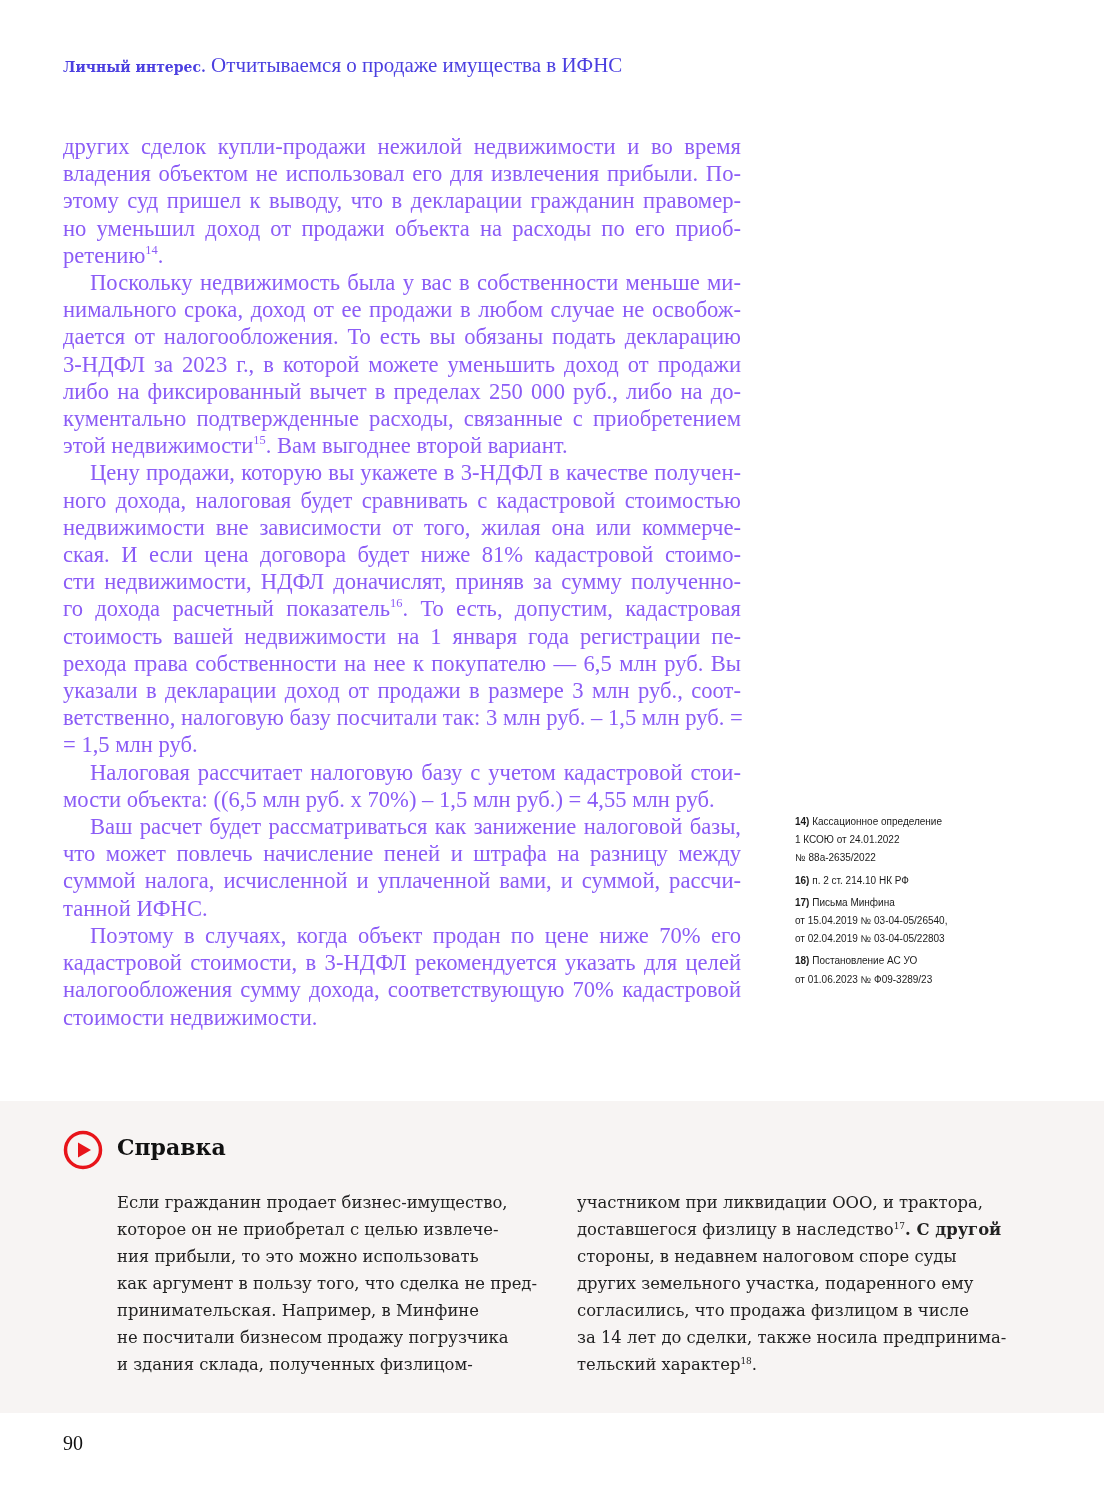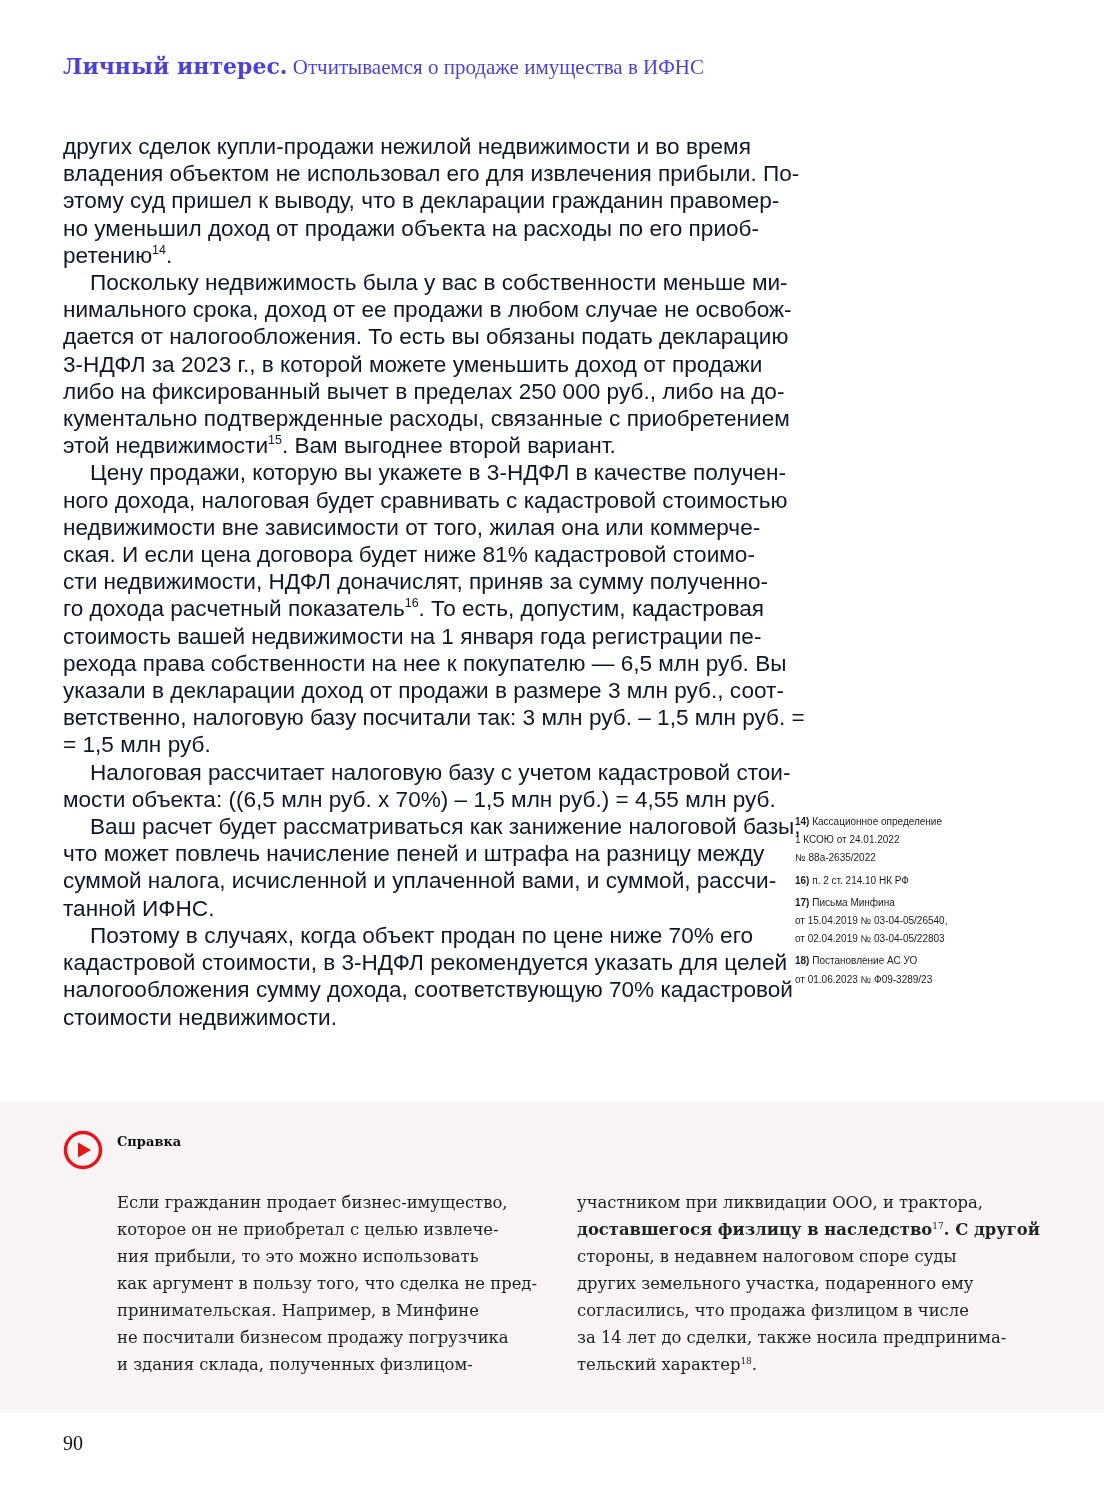--- a/index.html
+++ b/index.html
@@ -8,7 +8,7 @@
 
   .running-head { position: absolute; left: 63px; top: 53px; font-size: 21px; color: #4b3fe0;
                   font-family: "Liberation Serif", serif; white-space: nowrap; }
-  .running-head .bold { font-weight: bold; font-family: "DejaVu Serif", serif; font-size: 22px; }
+  .running-head .bold { font-weight: bold; font-family: "DejaVu Serif", serif; font-size: 14px; }
 
   .main-col { position: absolute; left: 63px; top: 133px; width: 678px;
               font-family: Liberation Sans, sans-serif; font-size: 22.6px; line-height: 27.2px;

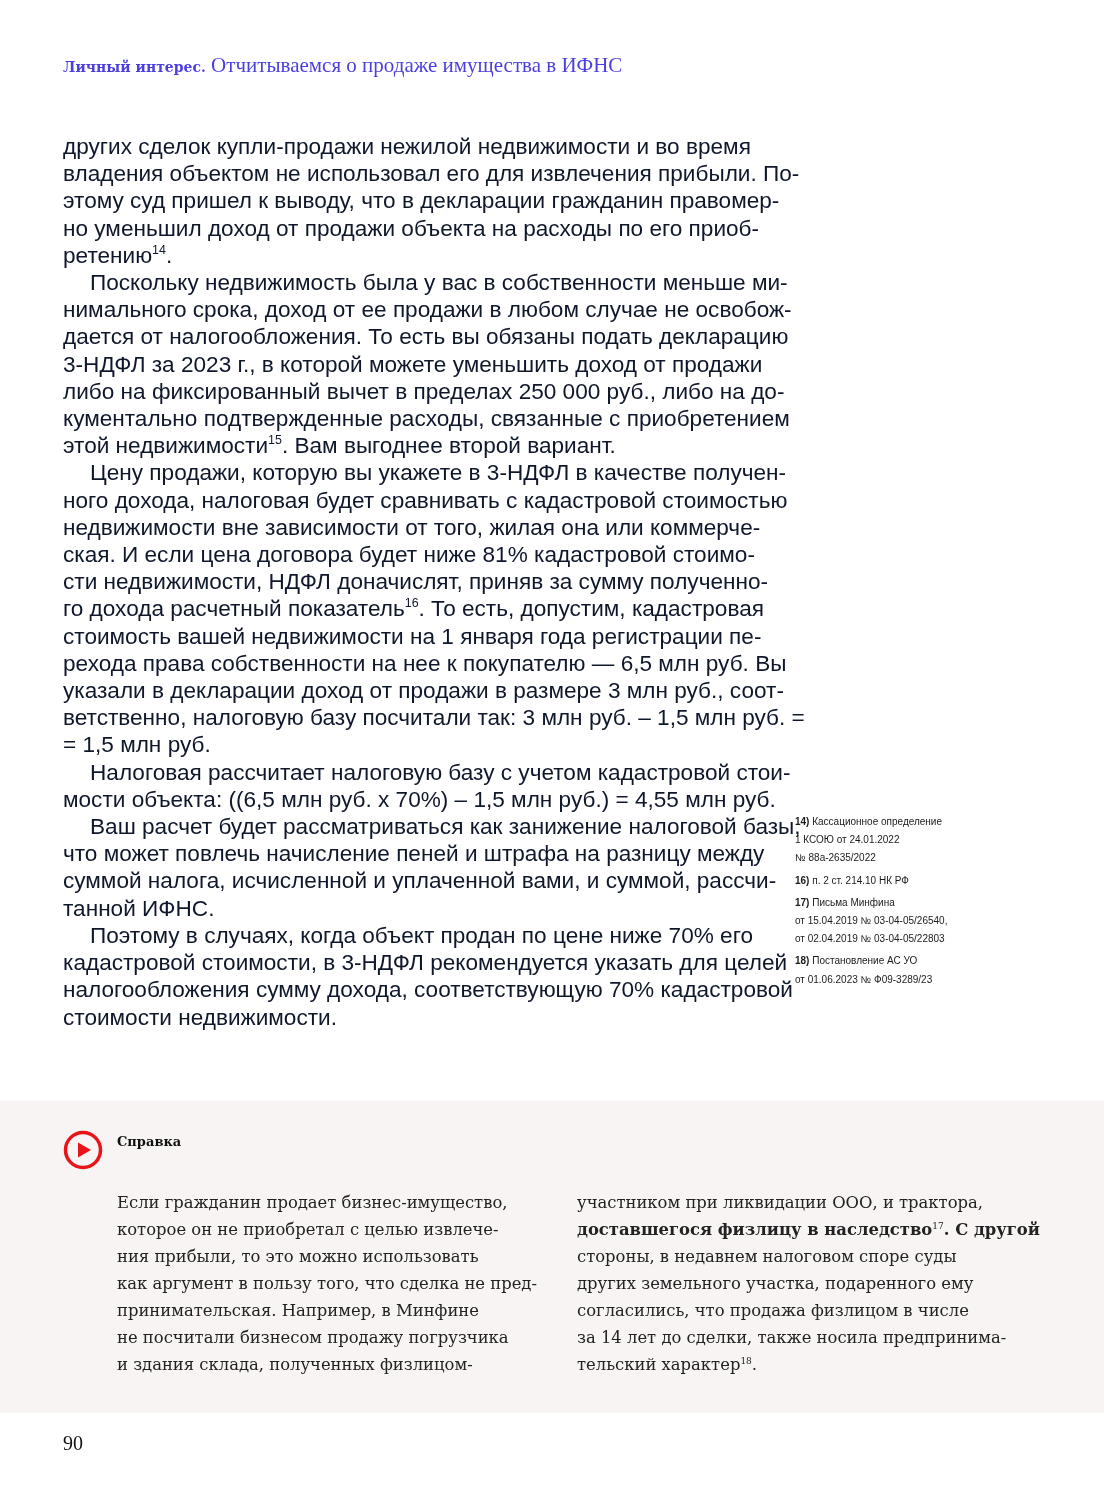--- a/index.html
+++ b/index.html
@@ -11,8 +11,8 @@
   .running-head .bold { font-weight: bold; font-family: "DejaVu Serif", serif; font-size: 14px; }
 
   .main-col { position: absolute; left: 63px; top: 133px; width: 678px;
-              font-family: Liberation Sans, sans-serif; font-size: 22.6px; line-height: 27.2px;
-              color: #0f172a; }
+              font-family: Liberation Serif, serif; font-size: 22.6px; line-height: 27.2px;
+              color: #8b5cf6; }
   .main-col p { margin: 0; text-align: justify; text-align-last: left; }
   .main-col .line { display: block; white-space: nowrap; text-align: justify; text-align-last: justify; }
   .main-col .line.last { text-align-last: left; }

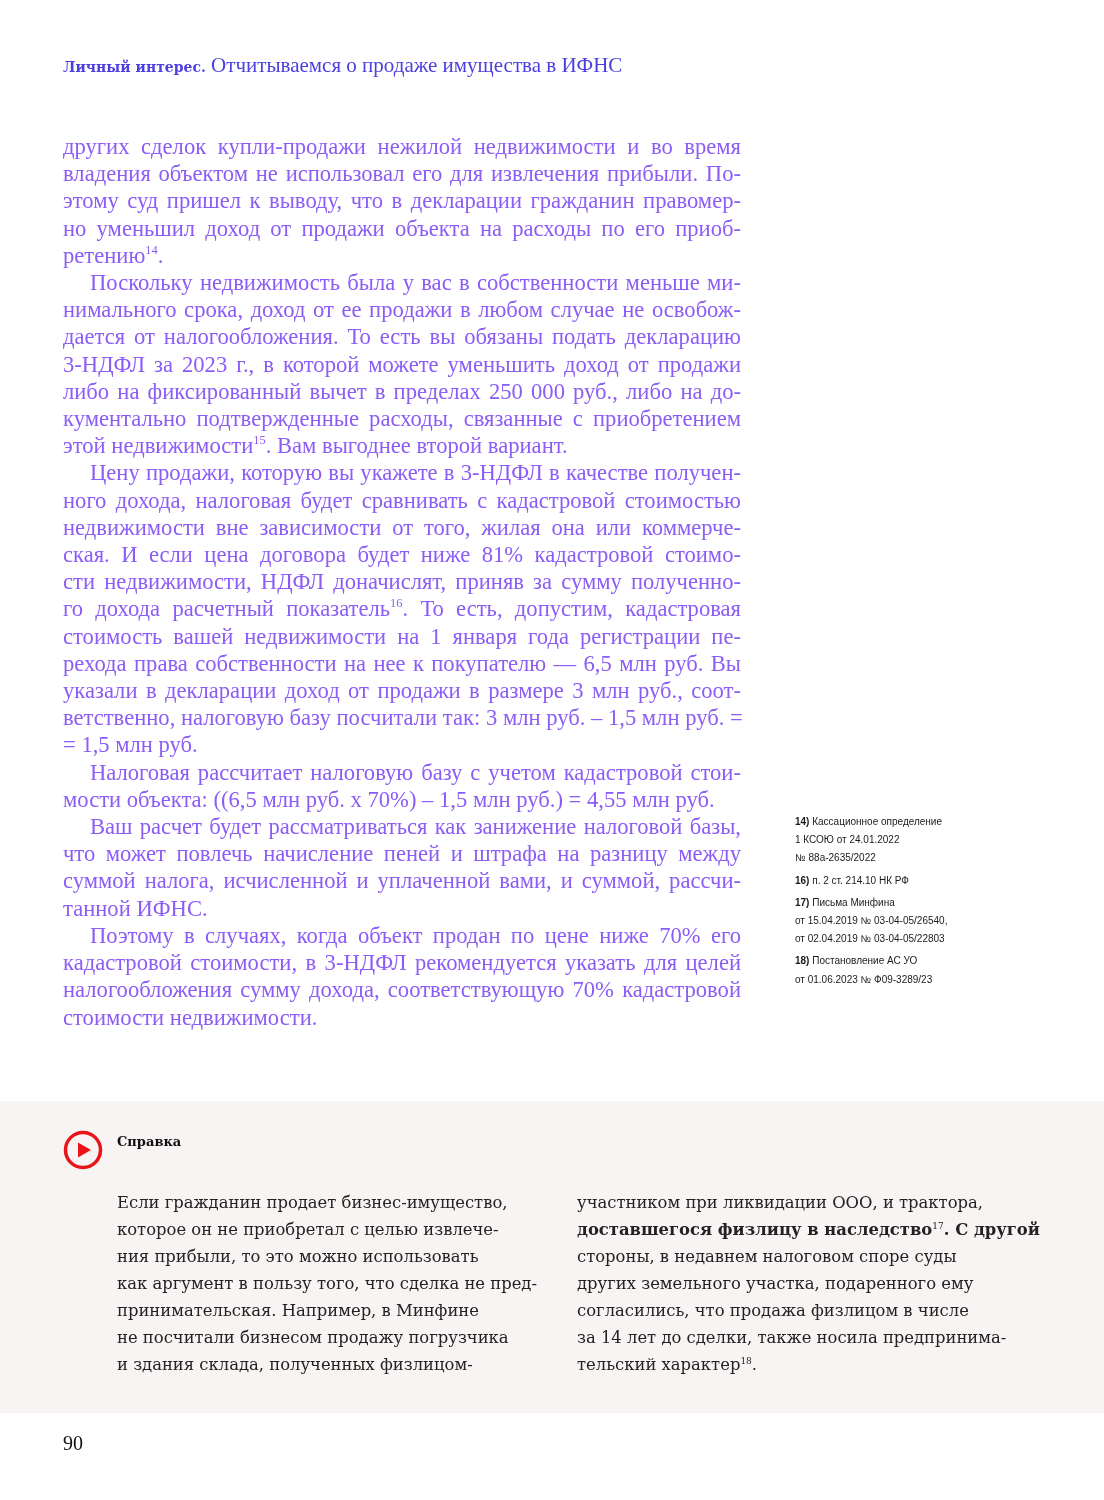--- a/index.html
+++ b/index.html
@@ -29,7 +29,7 @@
       background-size: 10px 8px; background-repeat: repeat-x; }
   .sidebar-icon { position: absolute; left: 63px; top: 1130px; width: 40px; height: 40px; }
   .sidebar-title { position: absolute; left: 117px; top: 1134px; font-family: "DejaVu Serif", serif;
-                   font-weight: bold; font-size: 13px; color: #111; }
+                   font-weight: bold; font-size: 22px; color: #111; }
   .sidebar-col { position: absolute; top: 1189px; font-family: "DejaVu Serif", serif;
                  font-size: 16.4px; line-height: 27px; color: #222; white-space: nowrap; }
   .sidebar-col.left { left: 117px; }

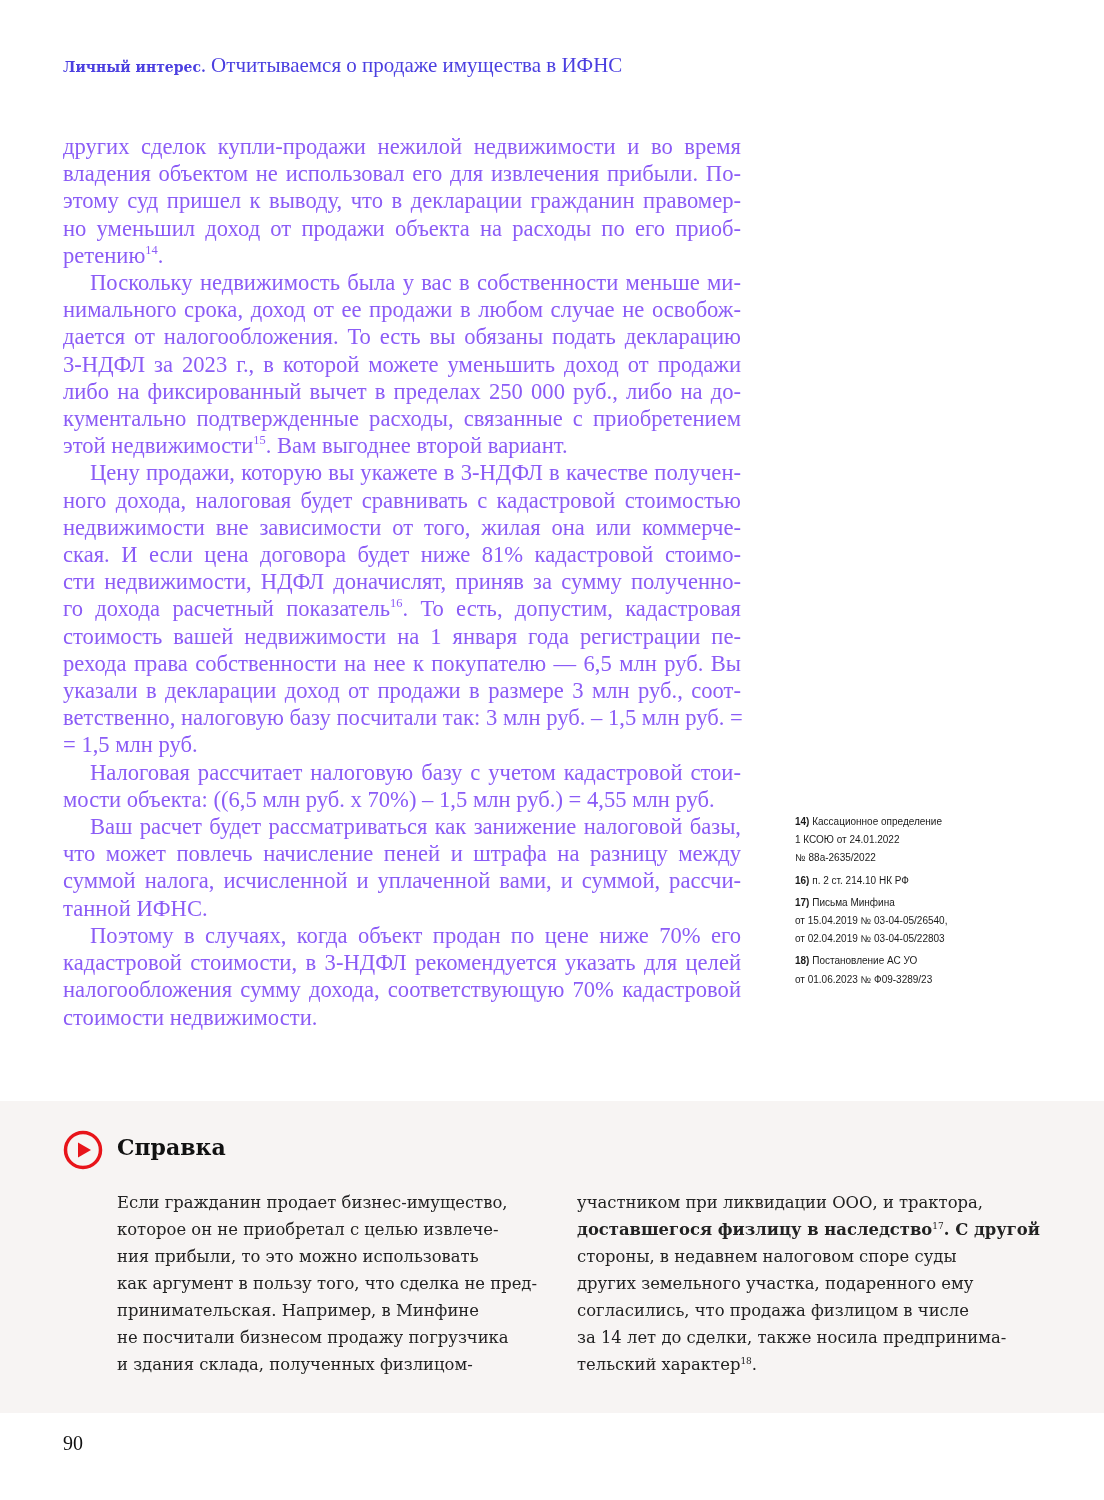--- a/index.html
+++ b/index.html
@@ -143,7 +143,7 @@
 
 <div class="sidebar-col right">
   <span>участником при ликвидации ООО, и трактора,</span>
-  <span><b style="font-weight:bold">доставшегося физлицу в наследство</b><sup>17</sup><b style="font-weight:bold">. С другой</b></span>
+  <span><b style="font-weight:normal">доставшегося физлицу в наследство</b><sup>17</sup><b style="font-weight:bold">. С другой</b></span>
   <span>стороны, в недавнем налоговом споре суды</span>
   <span>других земельного участка, подаренного ему</span>
   <span>согласились, что продажа физлицом в числе</span>

